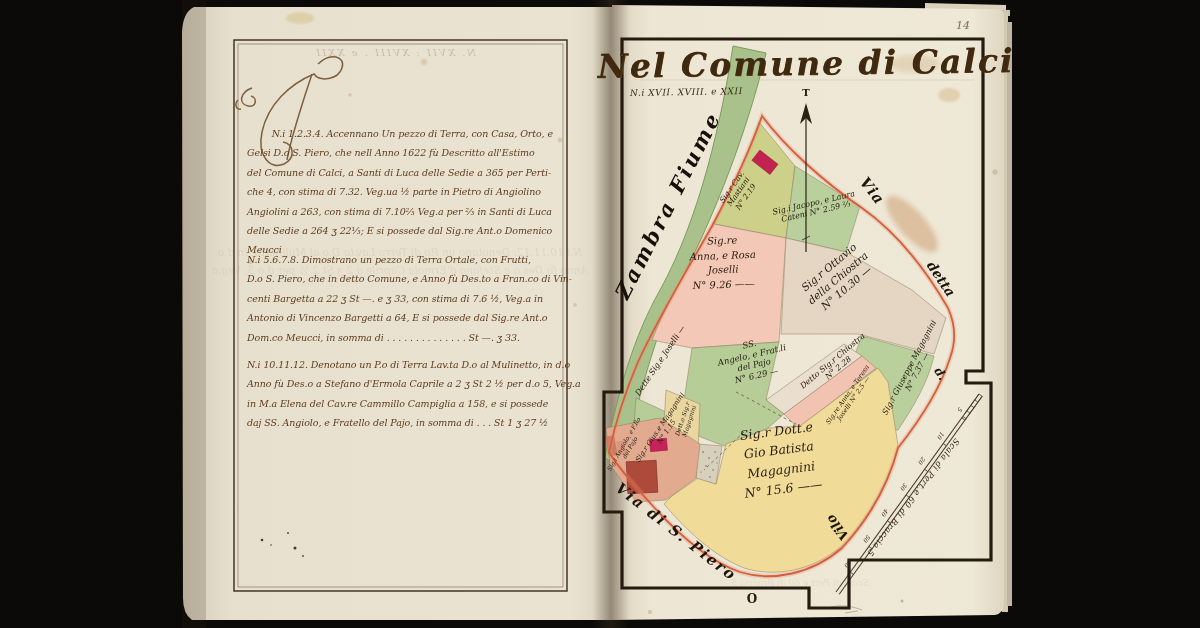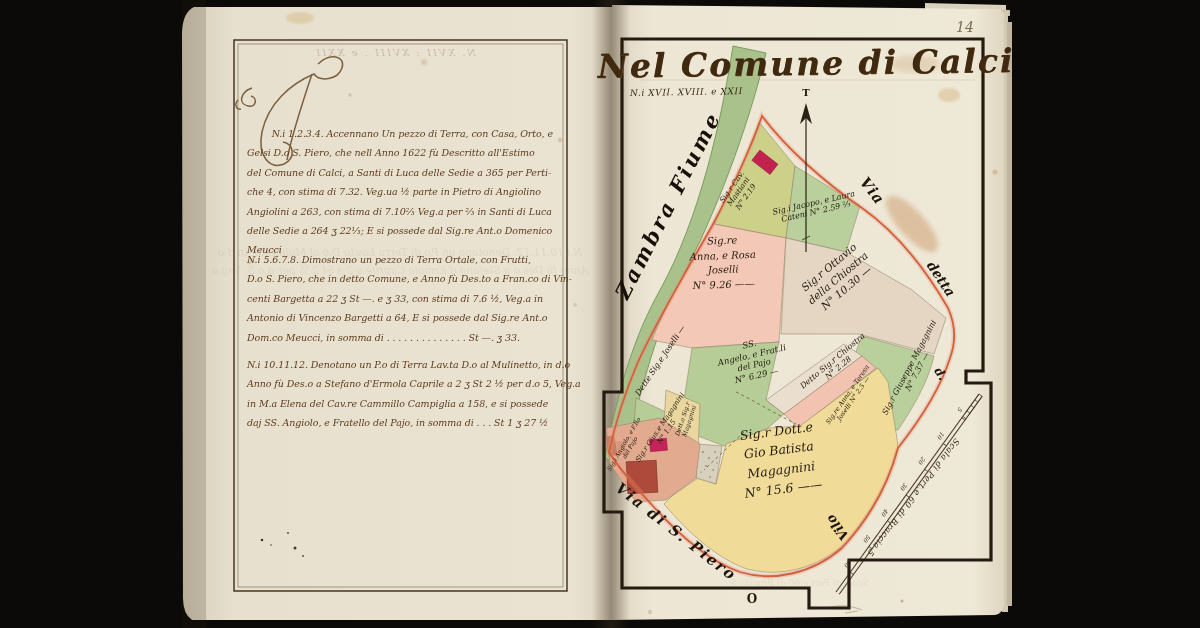--- a/index.html
+++ b/index.html
@@ -15,7 +15,7 @@
          text-shadow:0.4px 0.4px 0 #6b4a24;}
   .subtitle{position:absolute;left:630px;top:87px;font-size:9px;font-style:italic;
             color:#3a2a16;letter-spacing:.6px;transform:rotate(-1deg);}
-  .pageno{position:absolute;left:956px;top:19px;font-size:14px;font-style:italic;color:#7d6c52;text-align:right;}
+  .pageno{position:absolute;left:956px;top:19px;font-size:11px;font-style:italic;color:#7d6c52;text-align:right;}
   .compass{font-weight:bold;font-style:normal;}
   .river{font-weight:bold;letter-spacing:3px;color:#171008;}
   .road{font-weight:bold;color:#1d150c;}

